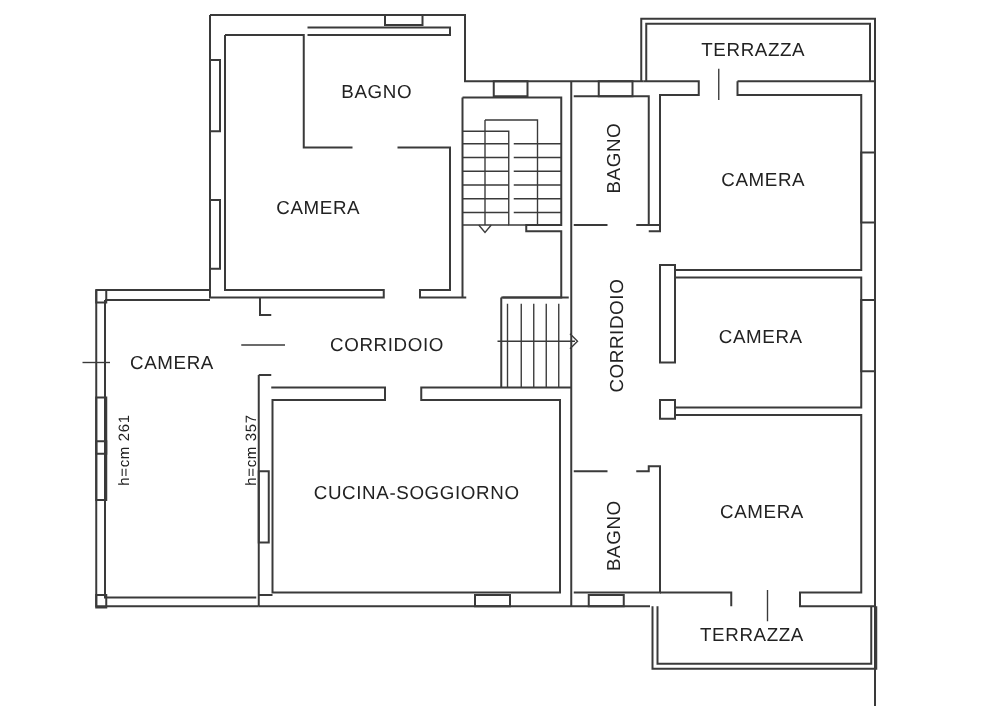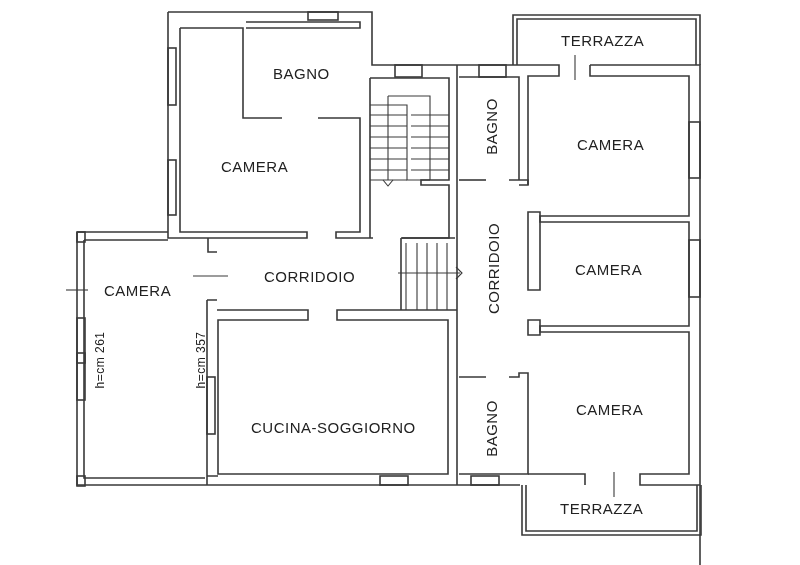--- a/index.html
+++ b/index.html
@@ -81,7 +81,7 @@
 <div class="lbl" style="left:221px;top:158px;">CAMERA</div>
 <div class="lbl" style="left:264px;top:268px;">CORRIDOIO</div>
 <div class="lbl" style="left:104px;top:282px;">CAMERA</div>
-<div class="lbl" style="left:251px;top:386px;margin-top:33px;">CUCINA-SOGGIORNO</div>
+<div class="lbl" style="left:251px;top:386px;">CUCINA-SOGGIORNO</div>
 <div class="lbl" style="left:561px;top:32px;">TERRAZZA</div>
 <div class="lbl" style="left:577px;top:136px;">CAMERA</div>
 <div class="lbl" style="left:575px;top:261px;">CAMERA</div>

